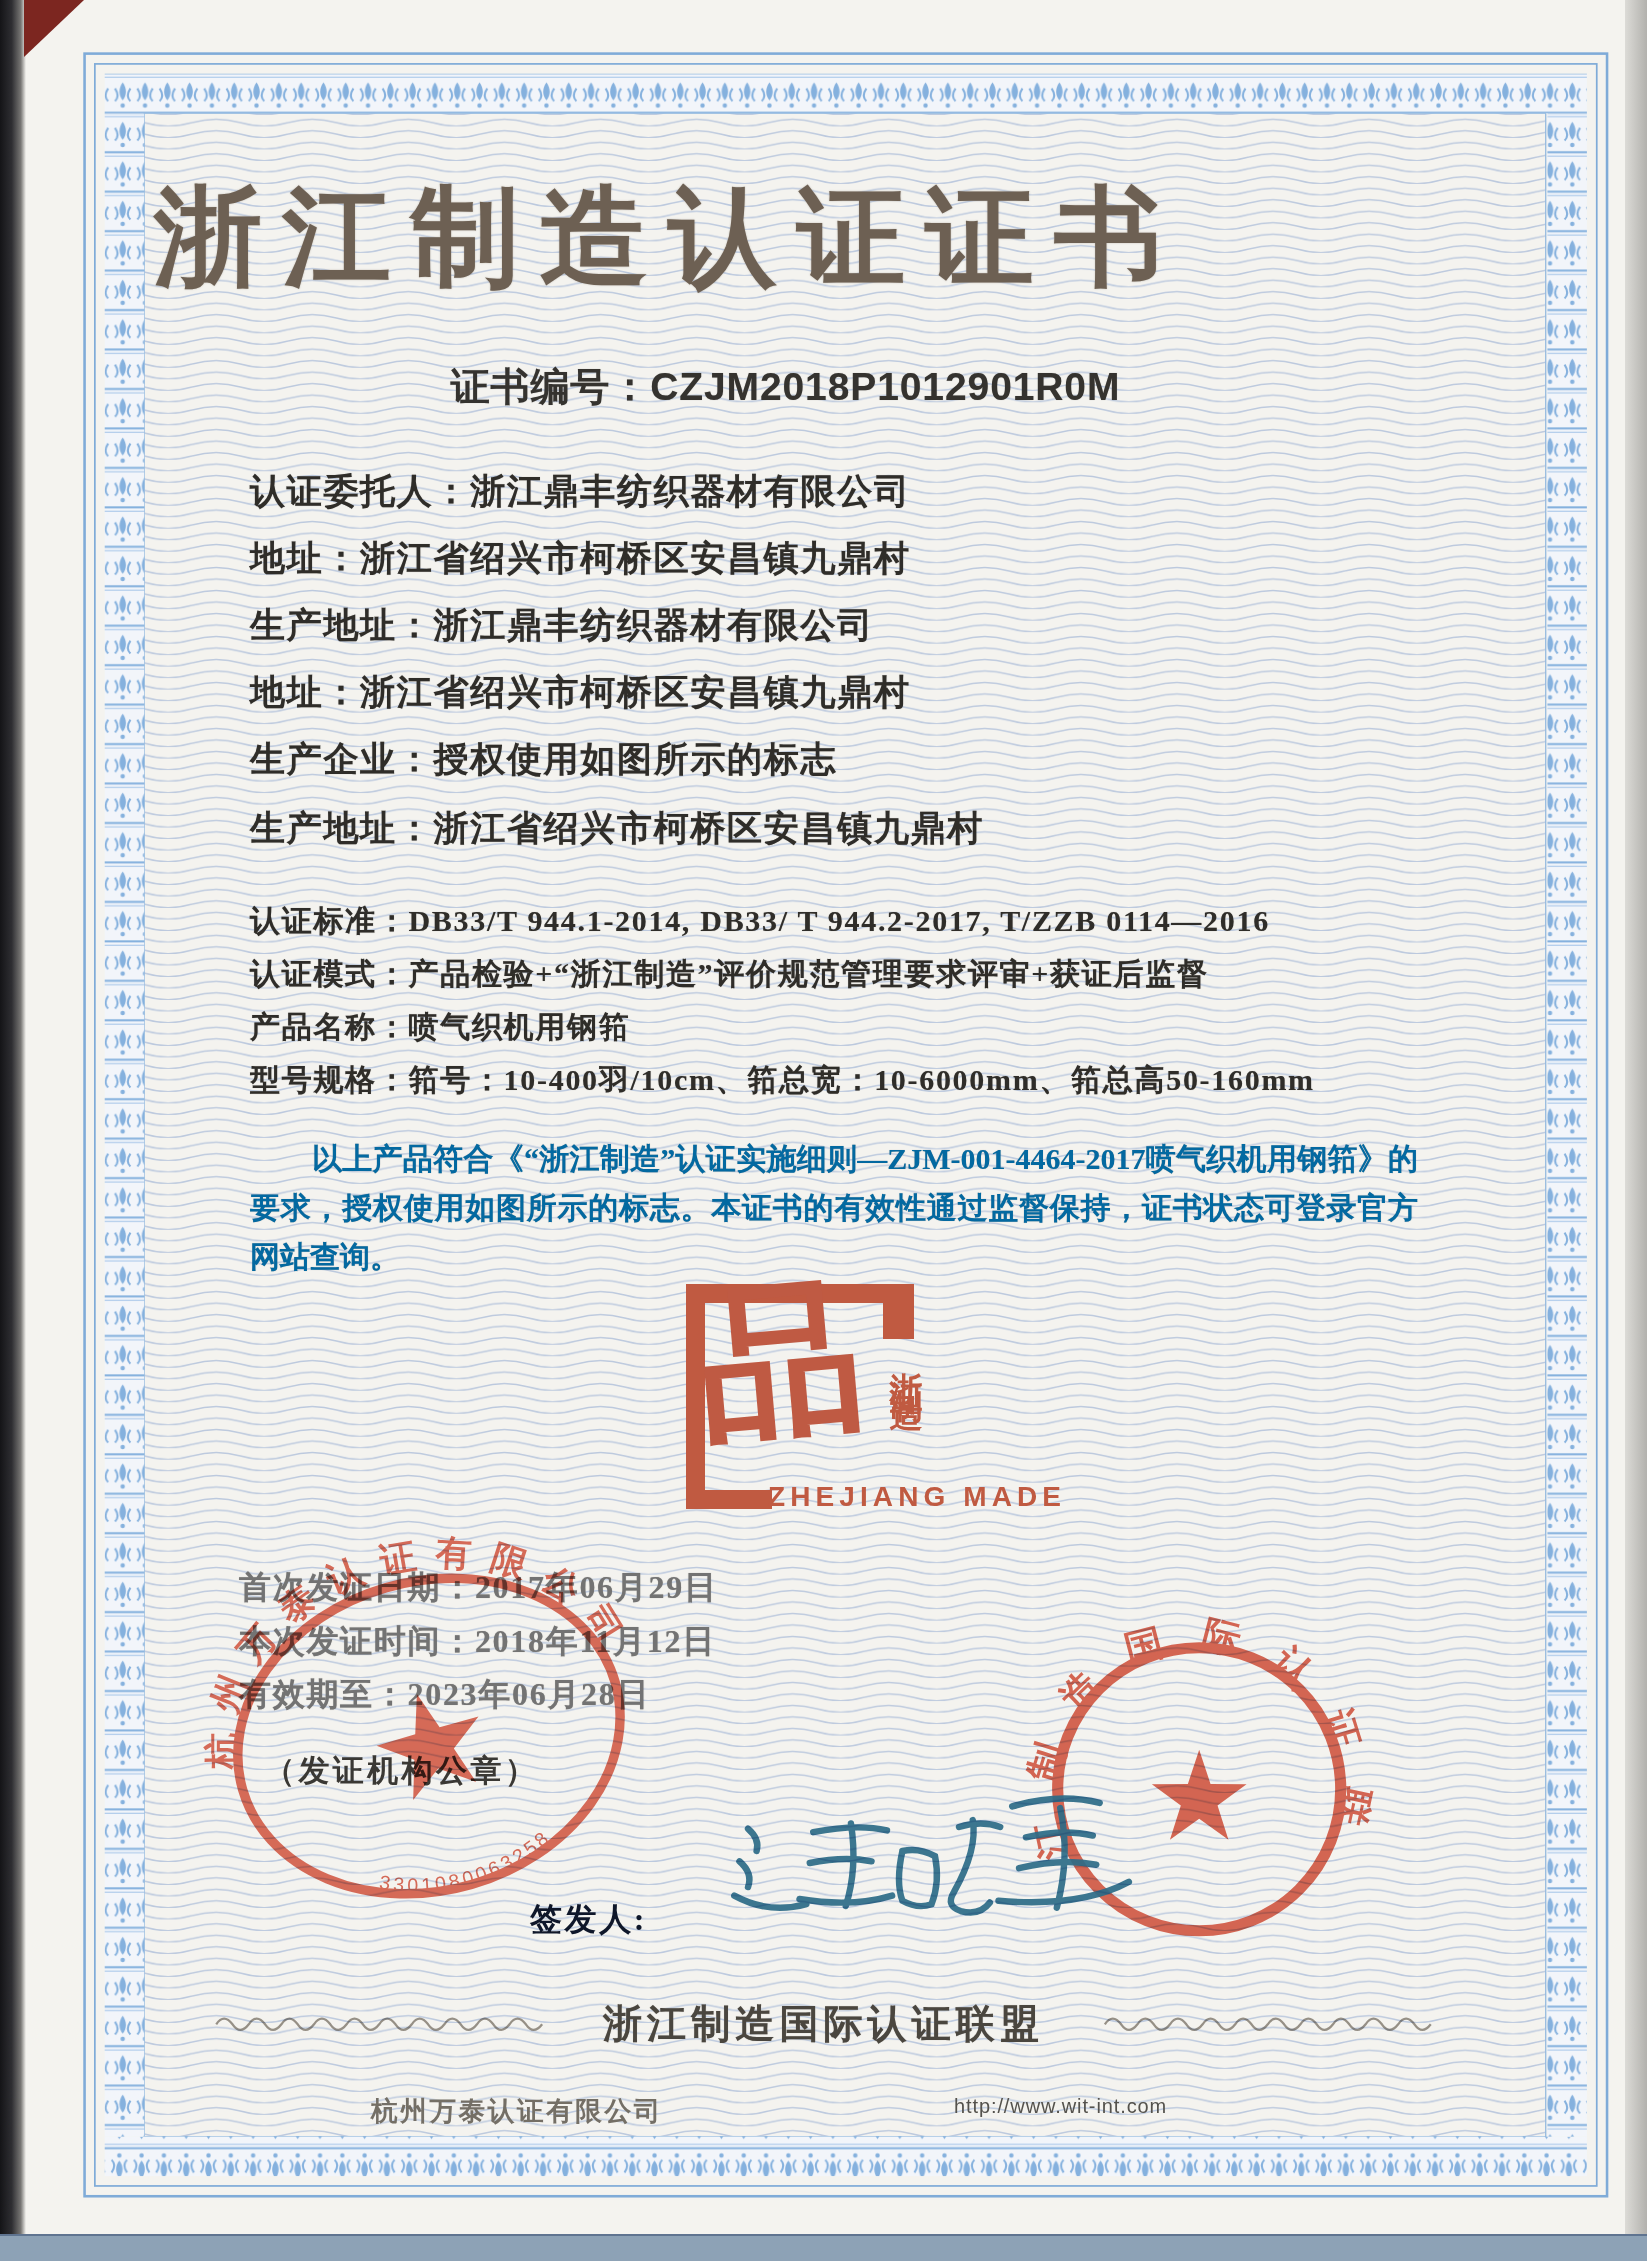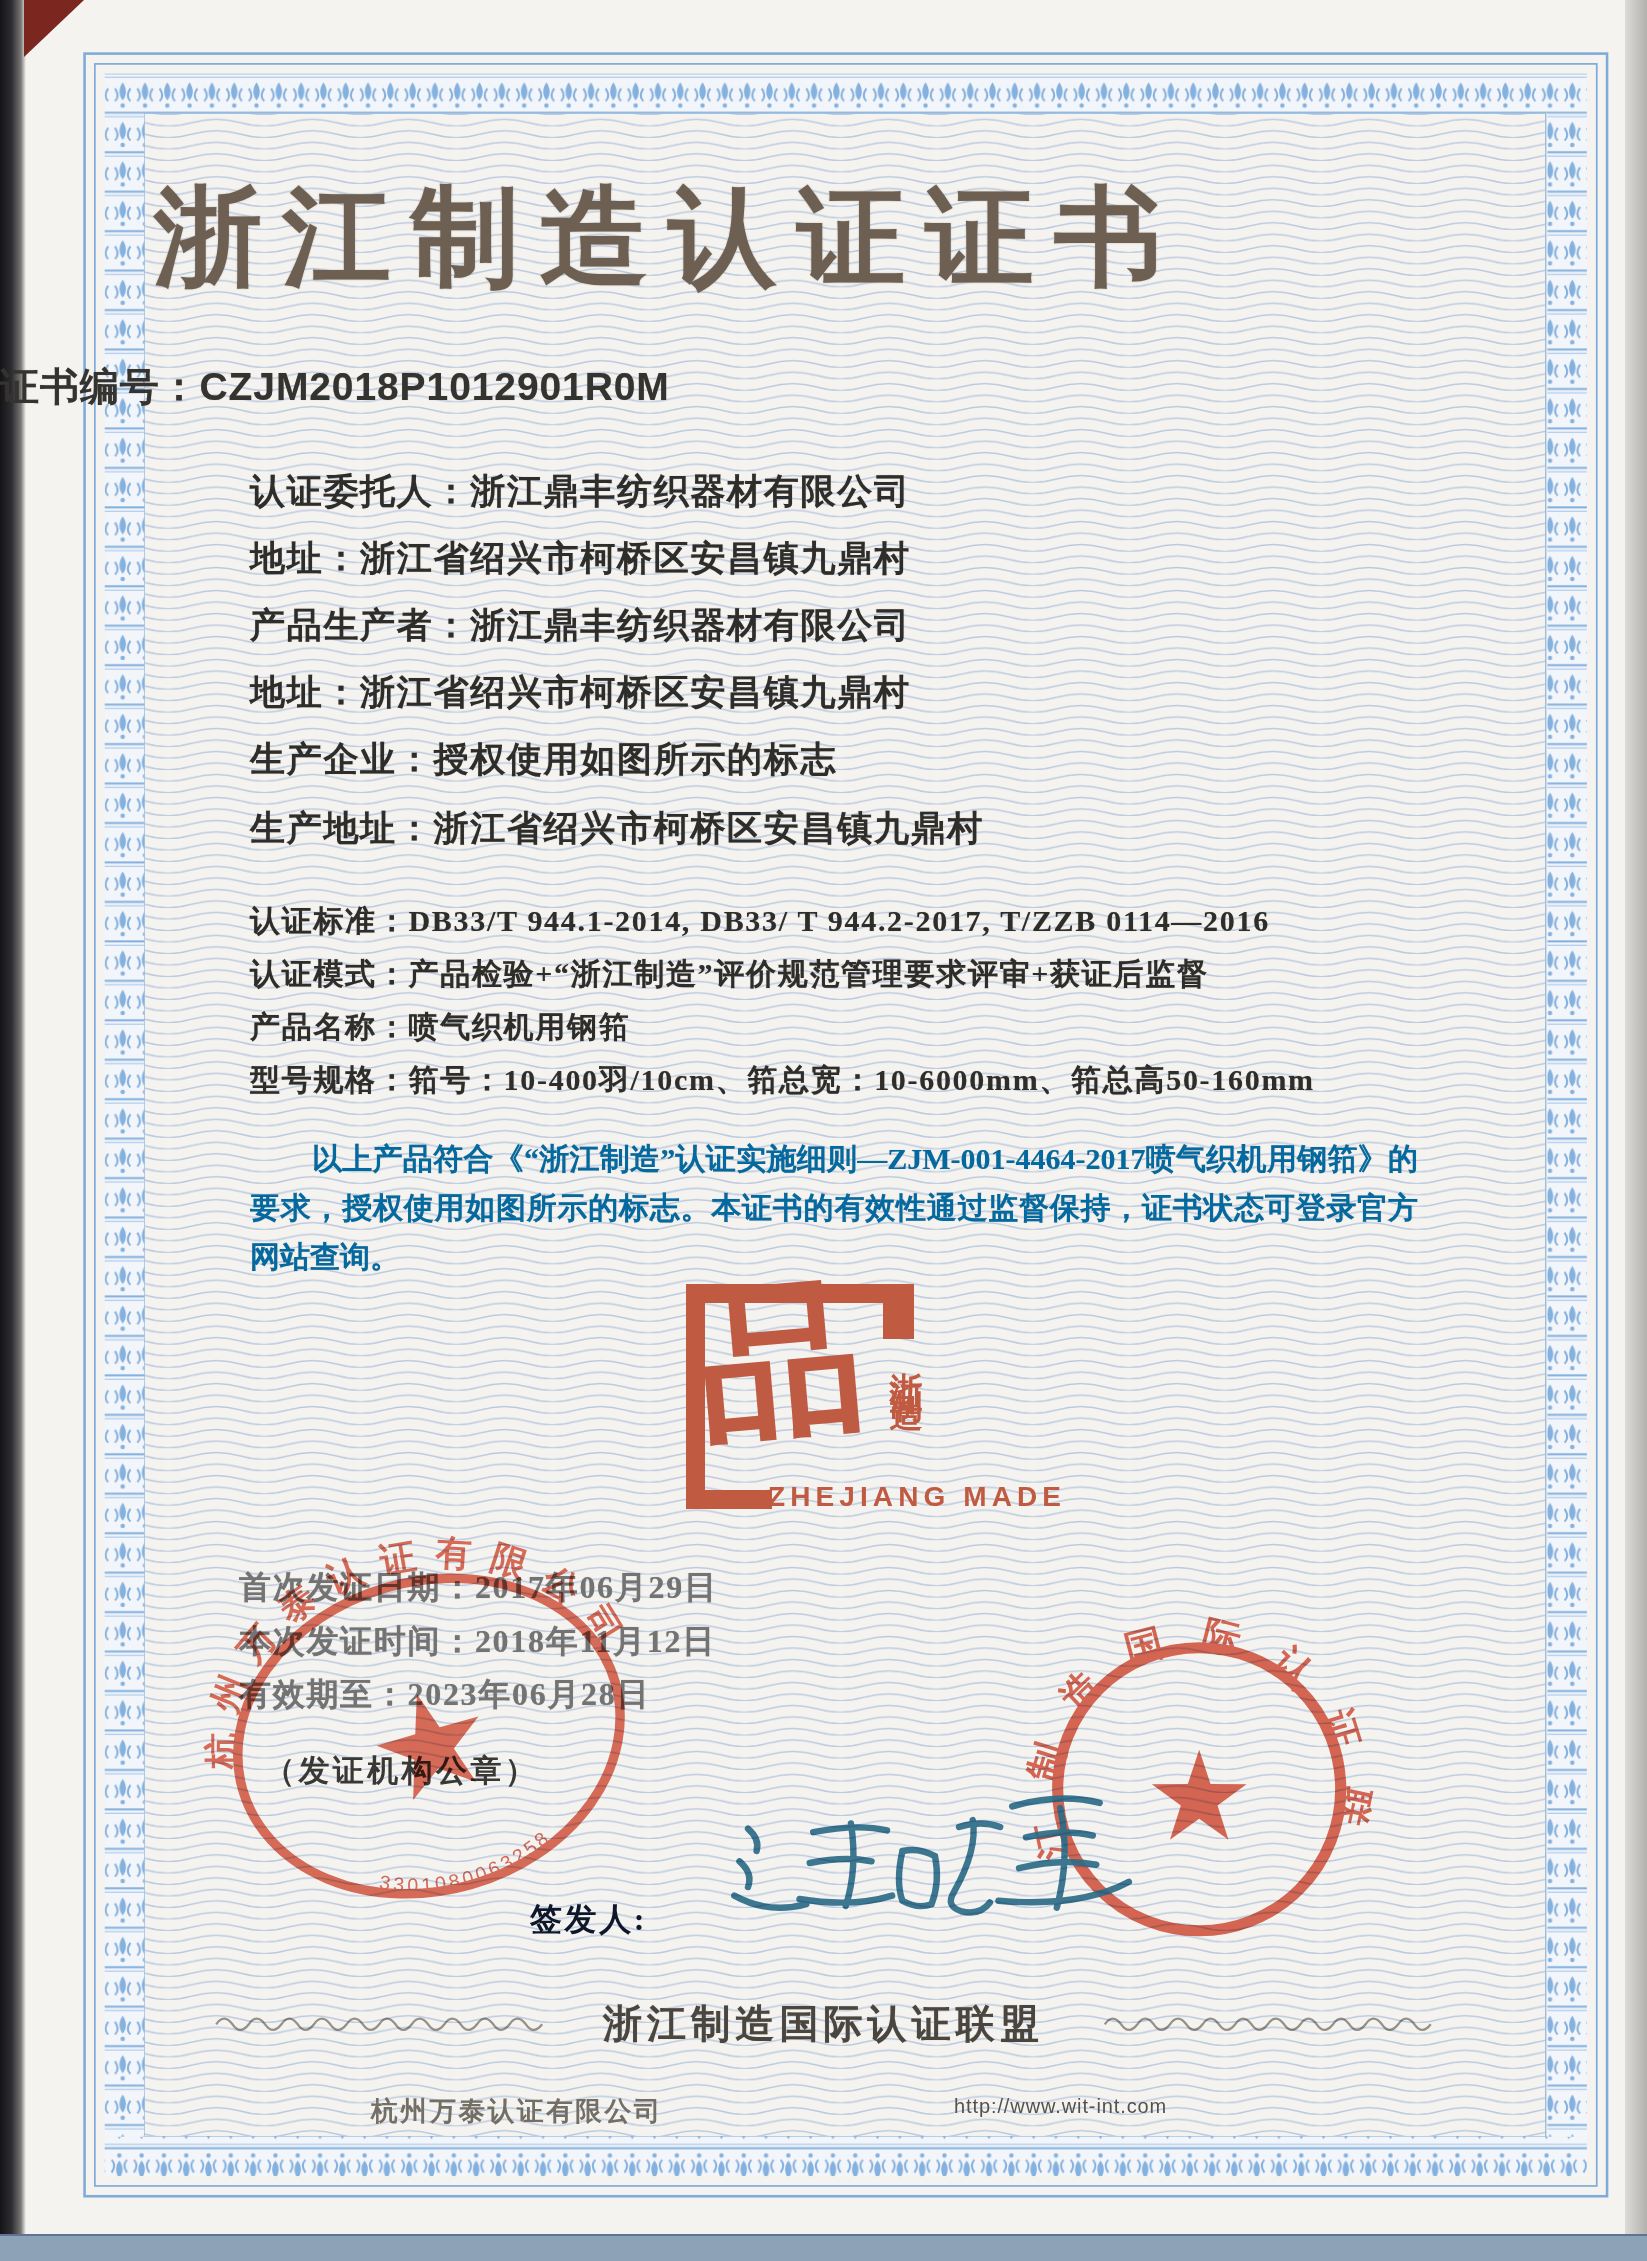--- a/index.html
+++ b/index.html
@@ -22,7 +22,7 @@
   .title{left:0;top:165px;width:1316px;text-align:center;font-weight:bold;
     font-size:108px;letter-spacing:20.6px;padding-left:20.6px;box-sizing:border-box;
     color:#6d6053;text-shadow:0 0 1.7px rgba(109,96,83,.45);}
-  .certno{left:0;top:360px;width:1571px;text-align:left;font-weight:600;
+  .certno{left:0;top:360px;width:1571px;text-align:center;font-weight:600;
     font-size:39px;letter-spacing:0.9px;color:#35332f;text-shadow:0 0 0.9px rgba(53,51,47,.4);}
   .body-line{left:250px;font-weight:bold;color:#2f2d29;letter-spacing:1.7px;
     text-shadow:0 0 0.9px rgba(47,45,41,.4);white-space:nowrap;}

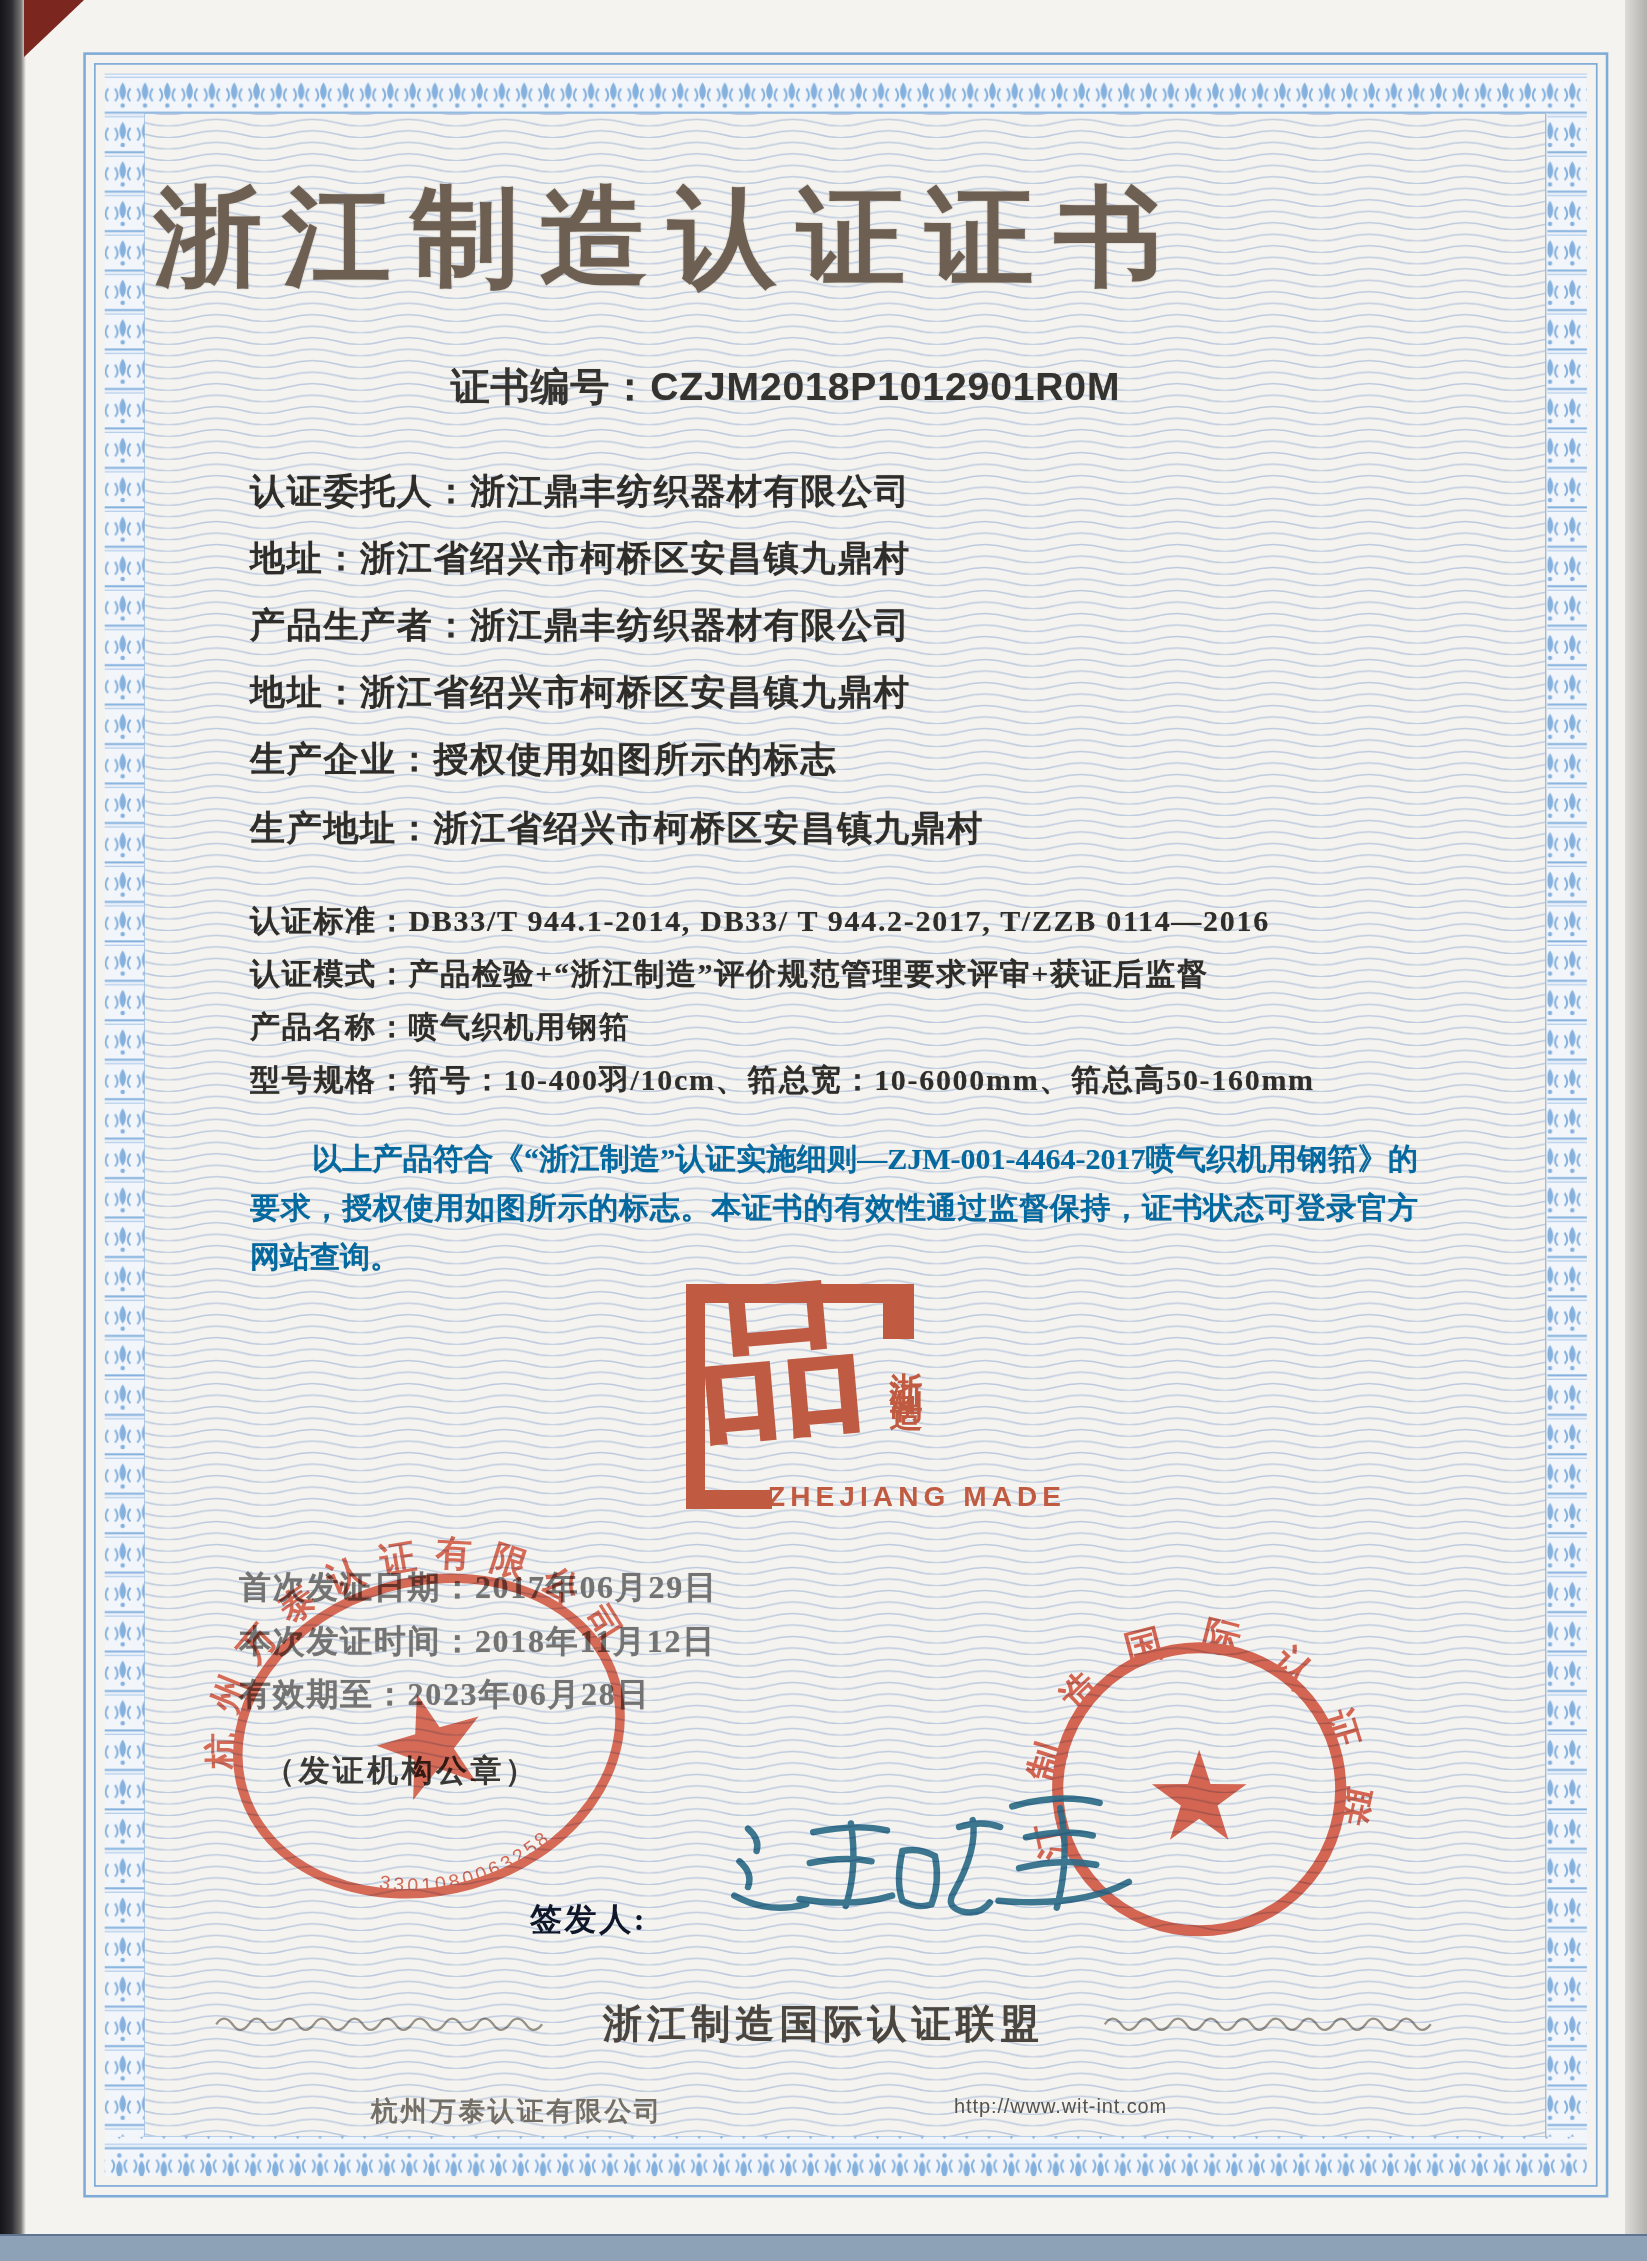--- a/index.html
+++ b/index.html
@@ -103,7 +103,7 @@
 
   <div class="abs serif body-line info" style="top:468px">认证委托人：浙江鼎丰纺织器材有限公司</div>
   <div class="abs serif body-line info" style="top:535px">地址：浙江省绍兴市柯桥区安昌镇九鼎村</div>
-  <div class="abs serif body-line info" style="top:602px">产品生产者：浙江鼎丰纺织器材有限公司</div>
+  <div class="abs serif body-line info" style="top:602px">生产地址：浙江鼎丰纺织器材有限公司</div>
   <div class="abs serif body-line info" style="top:669px">地址：浙江省绍兴市柯桥区安昌镇九鼎村</div>
   <div class="abs serif body-line info" style="top:736px">生产企业：授权使用如图所示的标志</div>
   <div class="abs serif body-line info" style="top:805px">生产地址：浙江省绍兴市柯桥区安昌镇九鼎村</div>

